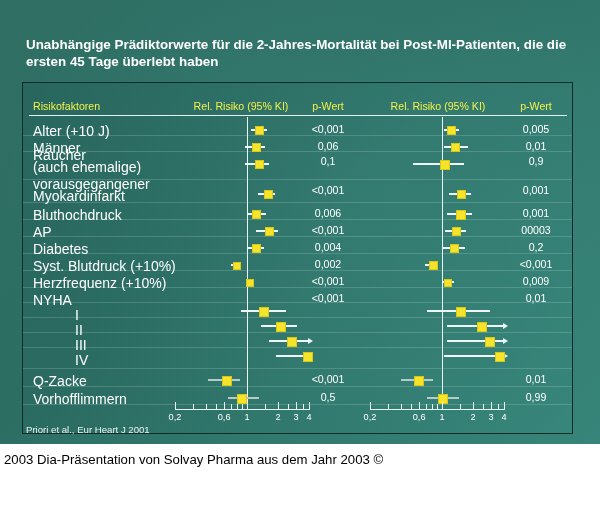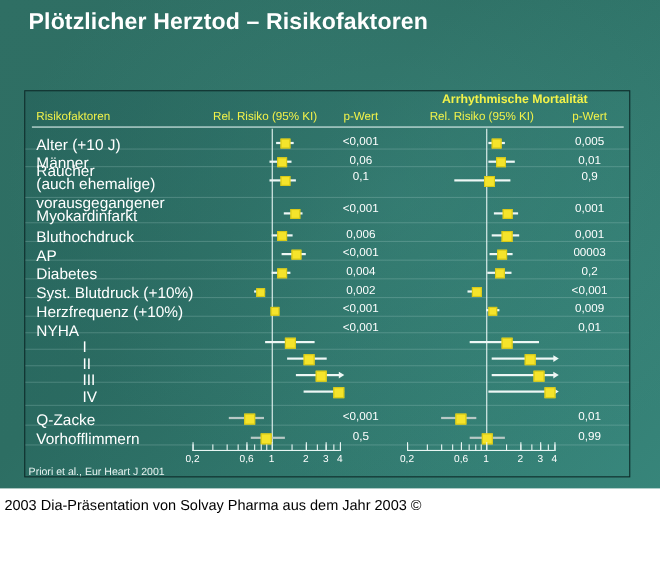--- a/index.html
+++ b/index.html
@@ -154,7 +154,6 @@
 <div id="slide">
   <div id="slide-inner-glow"></div>
 
-  <div id="title">Plötzlicher Herztod – Risikofaktoren</div>
 
   <div id="panel">
     <div id="stripes">

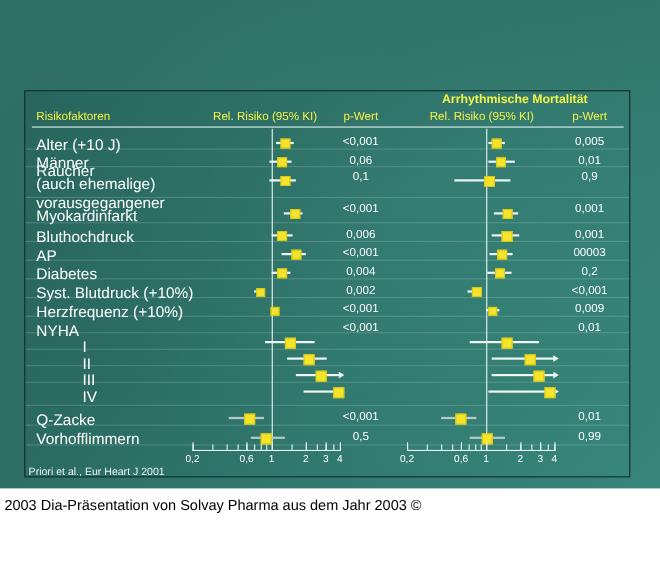--- a/index.html
+++ b/index.html
@@ -154,6 +154,7 @@
 <div id="slide">
   <div id="slide-inner-glow"></div>
 
+  <div id="subtitle">Unabhängige Prädiktorwerte für die 2-Jahres-Mortalität bei Post-MI-Patienten, die die ersten 45 Tage überlebt haben</div>
 
   <div id="panel">
     <div id="stripes">

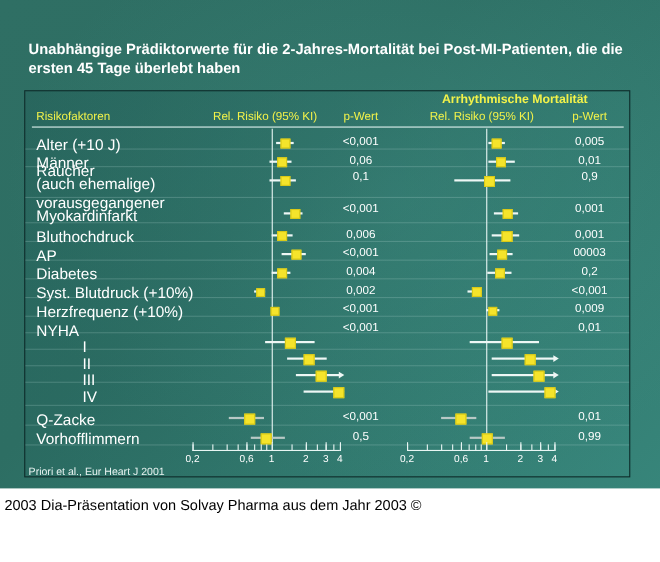--- a/index.html
+++ b/index.html
@@ -176,7 +176,6 @@
         <div class="hstripe" style="top: 321px;"></div>
       </div>
 
-    <div class="grp-head" id="grp-arr">Arrhythmische Mortalität</div>
 
     <div class="col-head" id="ch-risk">Risikofaktoren</div>
     <div class="col-head" id="ch-rr1">Rel. Risiko (95% KI)</div>

